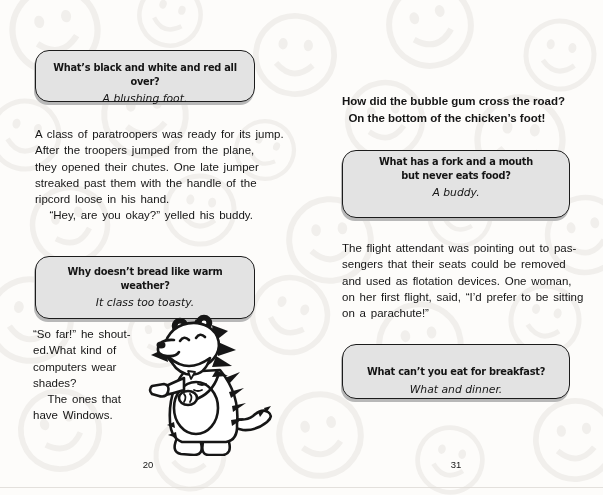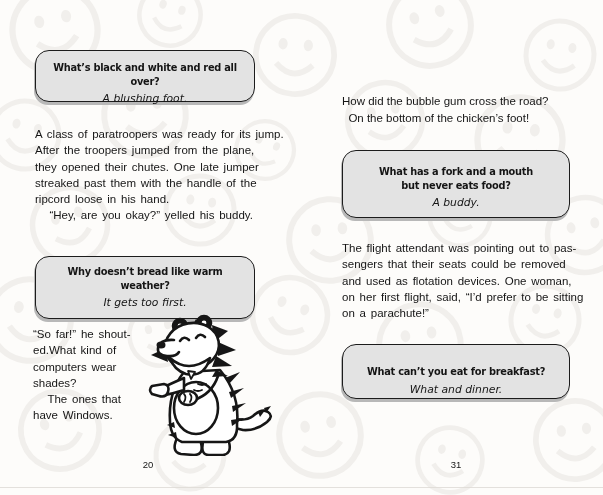--- a/index.html
+++ b/index.html
@@ -49,6 +49,7 @@
     white-space:pre-line;
     font-size:11.5px;
     line-height:17px;
+    font-weight:bold;
   }
   .pagenum{
     position:absolute;

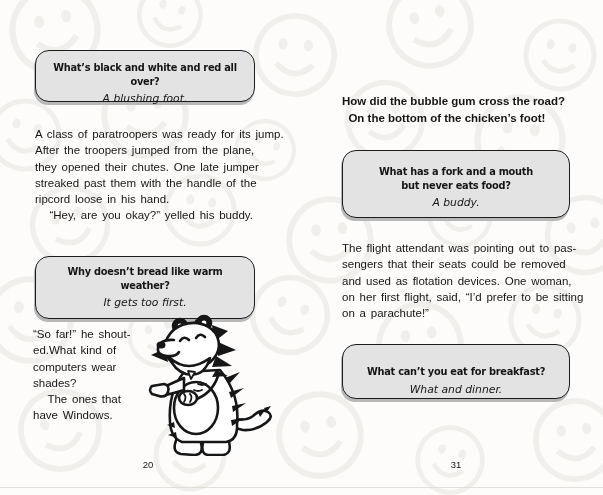--- a/index.html
+++ b/index.html
@@ -64,7 +64,7 @@
   }
   .pt1{padding-top:10px;}
   .pt2{padding-top:8px;}
-  .pt3{padding-top:14px;}
+  .pt3{padding-top:4px;}
   .pt4{padding-top:20px;}
 </style>
 </head>

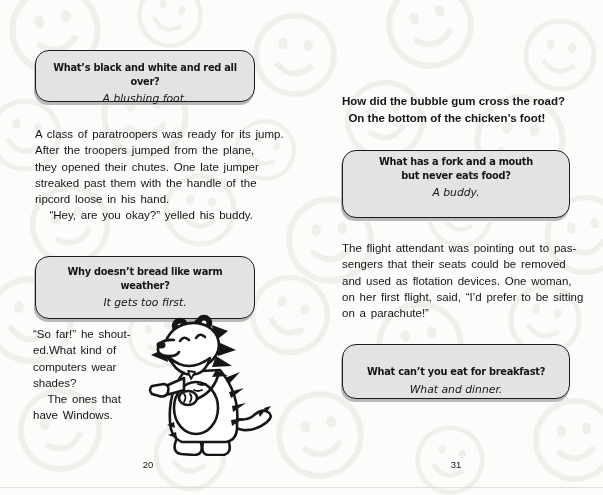--- a/index.html
+++ b/index.html
@@ -122,7 +122,7 @@
 
   <div class="jbox pt2" style="left:35px;top:256px;width:220px;height:63px;">
     <div class="jq">Why doesn’t bread like warm weather?</div>
-    <div class="ja">It gets too first.</div>
+    <div class="ja">It class too toasty.</div>
   </div>
 
   <div class="body-text" style="left:33px;top:326px;width:128px;">“So far!” he shout-

